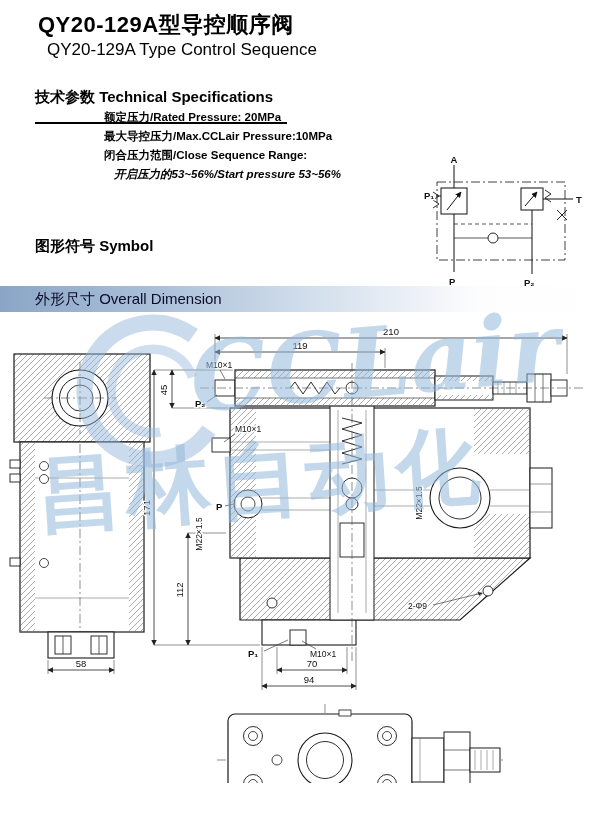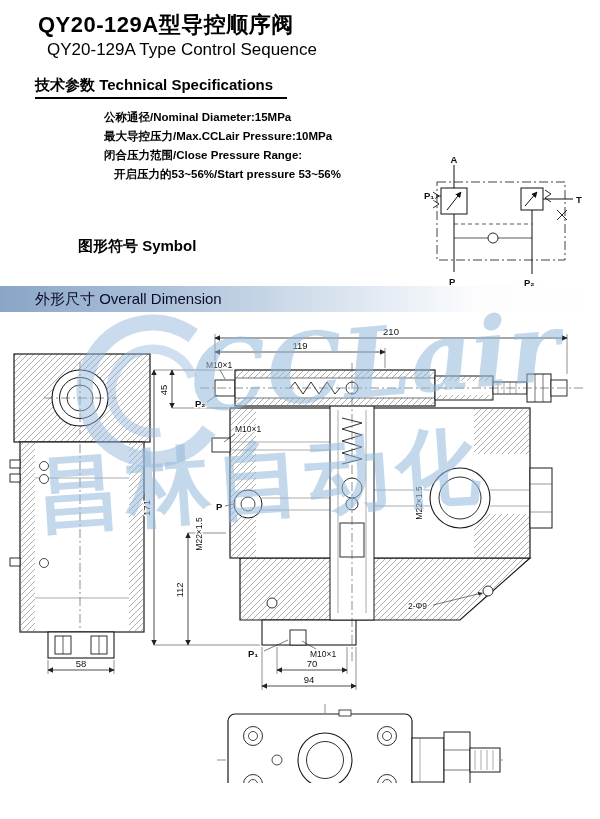--- a/index.html
+++ b/index.html
@@ -11,7 +11,7 @@
   .subtitle { position:absolute; left:47px; top:40px; font-size:17px; }
 
   .sec-heading { position:absolute; font-size:15px; font-weight:bold; }
-  #specs-heading { left:35px; top:76px; border-bottom:2.5px solid #000; padding:0 14px 2px 0; }
+  #specs-heading { left:35px; top:88px; border-bottom:2.5px solid #000; padding:0 14px 15px 0; }
   #symbol-heading { left:35px; top:237px;margin-left:43px; }
 
   .specs { position:absolute; left:104px; top:108px; font-size:11.5px; font-weight:bold; line-height:19px; }

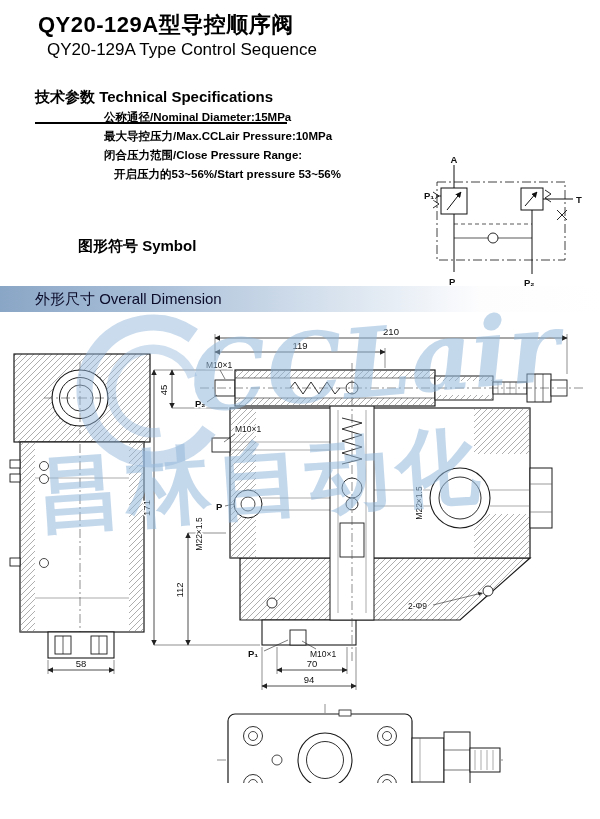--- a/index.html
+++ b/index.html
@@ -54,6 +54,7 @@
   <h2 class="sec-heading" id="specs-heading">技术参数 Technical Specifications</h2>
 
   <div class="specs">
+    <div class="spec">额定压力/Rated Pressure: 20MPa</div>
     <div class="spec">公称通径/Nominal Diameter:15MPa</div>
     <div class="spec">最大导控压力/Max.CCLair Pressure:10MPa</div>
     <div class="spec">闭合压力范围/Close Pressure Range:</div>

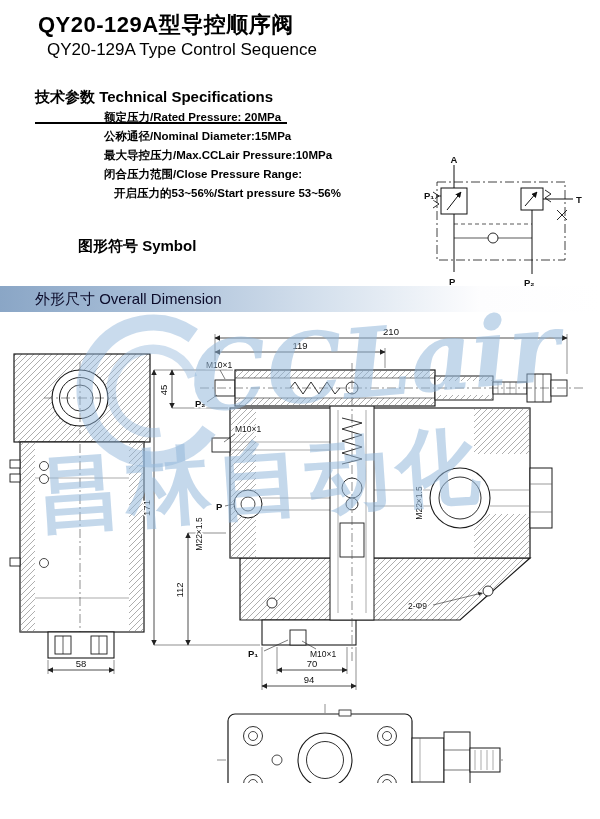--- a/index.html
+++ b/index.html
@@ -55,7 +55,6 @@
 
   <div class="specs">
     <div class="spec">额定压力/Rated Pressure: 20MPa</div>
-    <div class="spec">公称通径/Nominal Diameter:15MPa</div>
     <div class="spec">最大导控压力/Max.CCLair Pressure:10MPa</div>
     <div class="spec">闭合压力范围/Close Pressure Range:</div>
     <div class="spec indent">开启压力的53~56%/Start pressure 53~56%</div>

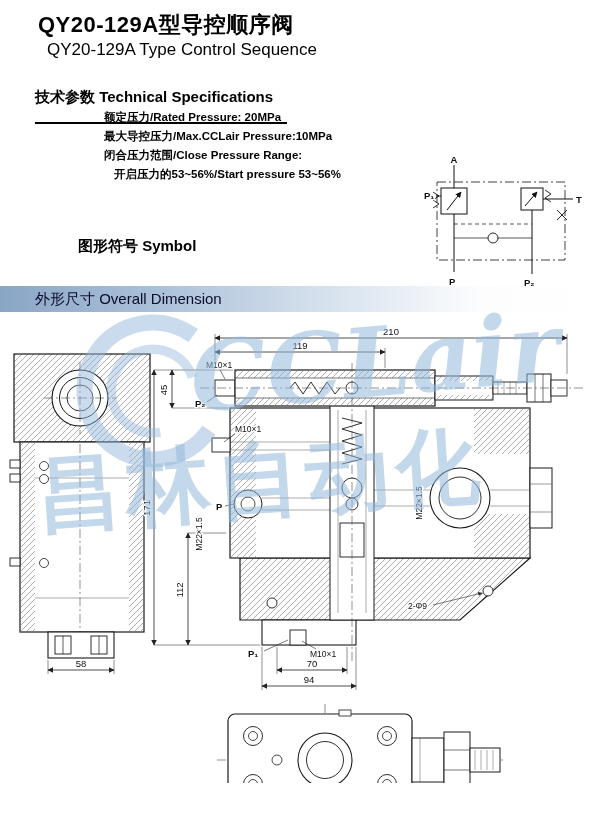--- a/index.html
+++ b/index.html
@@ -56,7 +56,7 @@
   <div class="specs">
     <div class="spec">额定压力/Rated Pressure: 20MPa</div>
     <div class="spec">最大导控压力/Max.CCLair Pressure:10MPa</div>
-    <div class="spec">闭合压力范围/Close Pressure Range:</div>
+    <div class="spec">闭合压力范围/Close Sequence Range:</div>
     <div class="spec indent">开启压力的53~56%/Start pressure 53~56%</div>
   </div>
 

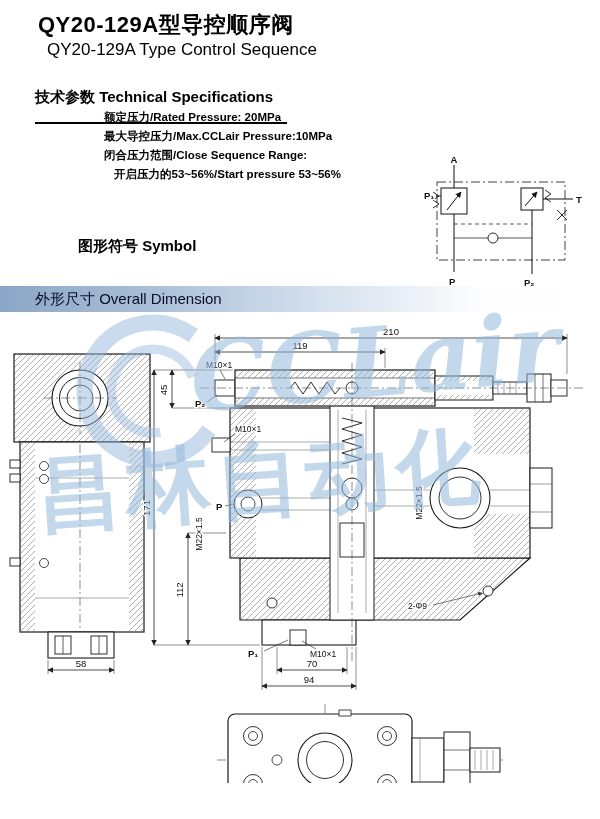--- a/index.html
+++ b/index.html
@@ -15,7 +15,7 @@
   #symbol-heading { left:35px; top:237px;margin-left:43px; }
 
   .specs { position:absolute; left:104px; top:108px; font-size:11.5px; font-weight:bold; line-height:19px; }
-  .spec.indent { padding-left:10px; }
+  .spec.indent { padding-left:10px;font-style:italic; }
 
   .dim-bar { position:absolute; left:0; top:286px; width:600px; height:26px;
     background:linear-gradient(90deg,#8aa6c6 0%,#a9bfd8 25%,#d7e2ee 55%,#fdfdfe 80%,#fff 100%);

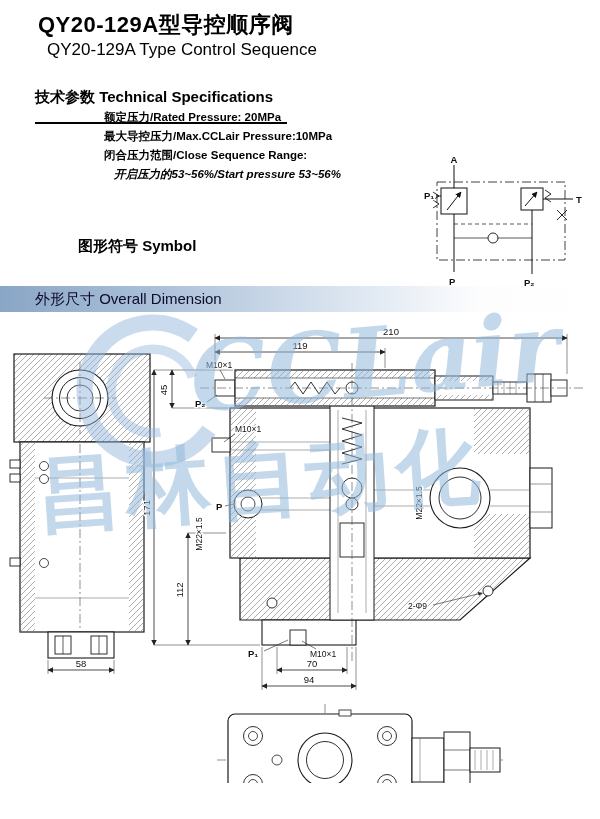--- a/index.html
+++ b/index.html
@@ -12,7 +12,7 @@
 
   .sec-heading { position:absolute; font-size:15px; font-weight:bold; }
   #specs-heading { left:35px; top:88px; border-bottom:2.5px solid #000; padding:0 14px 15px 0; }
-  #symbol-heading { left:35px; top:237px;margin-left:43px; }
+  #symbol-heading { left:35px; top:237px; }
 
   .specs { position:absolute; left:104px; top:108px; font-size:11.5px; font-weight:bold; line-height:19px; }
   .spec.indent { padding-left:10px;font-style:italic; }

